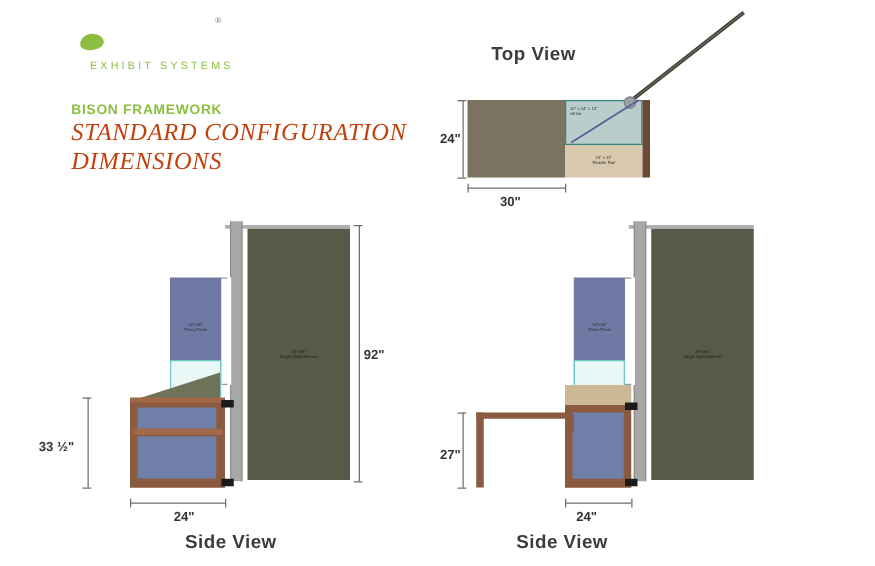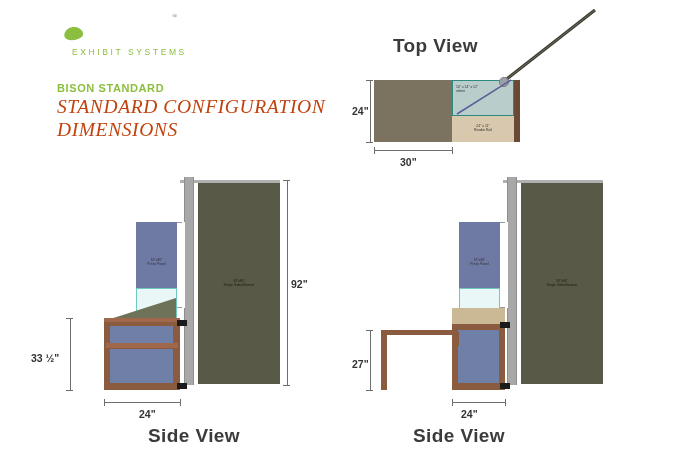--- a/index.html
+++ b/index.html
@@ -60,7 +60,7 @@
 
   
   .viewhead{
-    font-size:19px;font-weight:bold;
+    font-size:15px;font-weight:bold;
     color:#3b3b3b;letter-spacing:.4px;
     white-space:nowrap;
   }

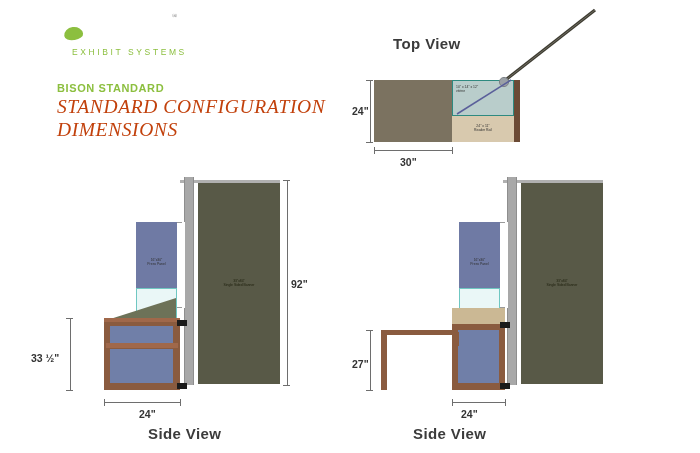--- a/index.html
+++ b/index.html
@@ -137,7 +137,7 @@
   <div class="sub">EXHIBIT SYSTEMS</div>
 </div>
 
-<div class="abs" id="kicker">BISON STANDARD</div>
+<div class="abs" id="kicker">BISON FRAMEWORK</div>
 <div class="abs bigtitle" id="title1">STANDARD CONFIGURATION</div>
 <div class="abs bigtitle" id="title2">DIMENSIONS</div>
 

